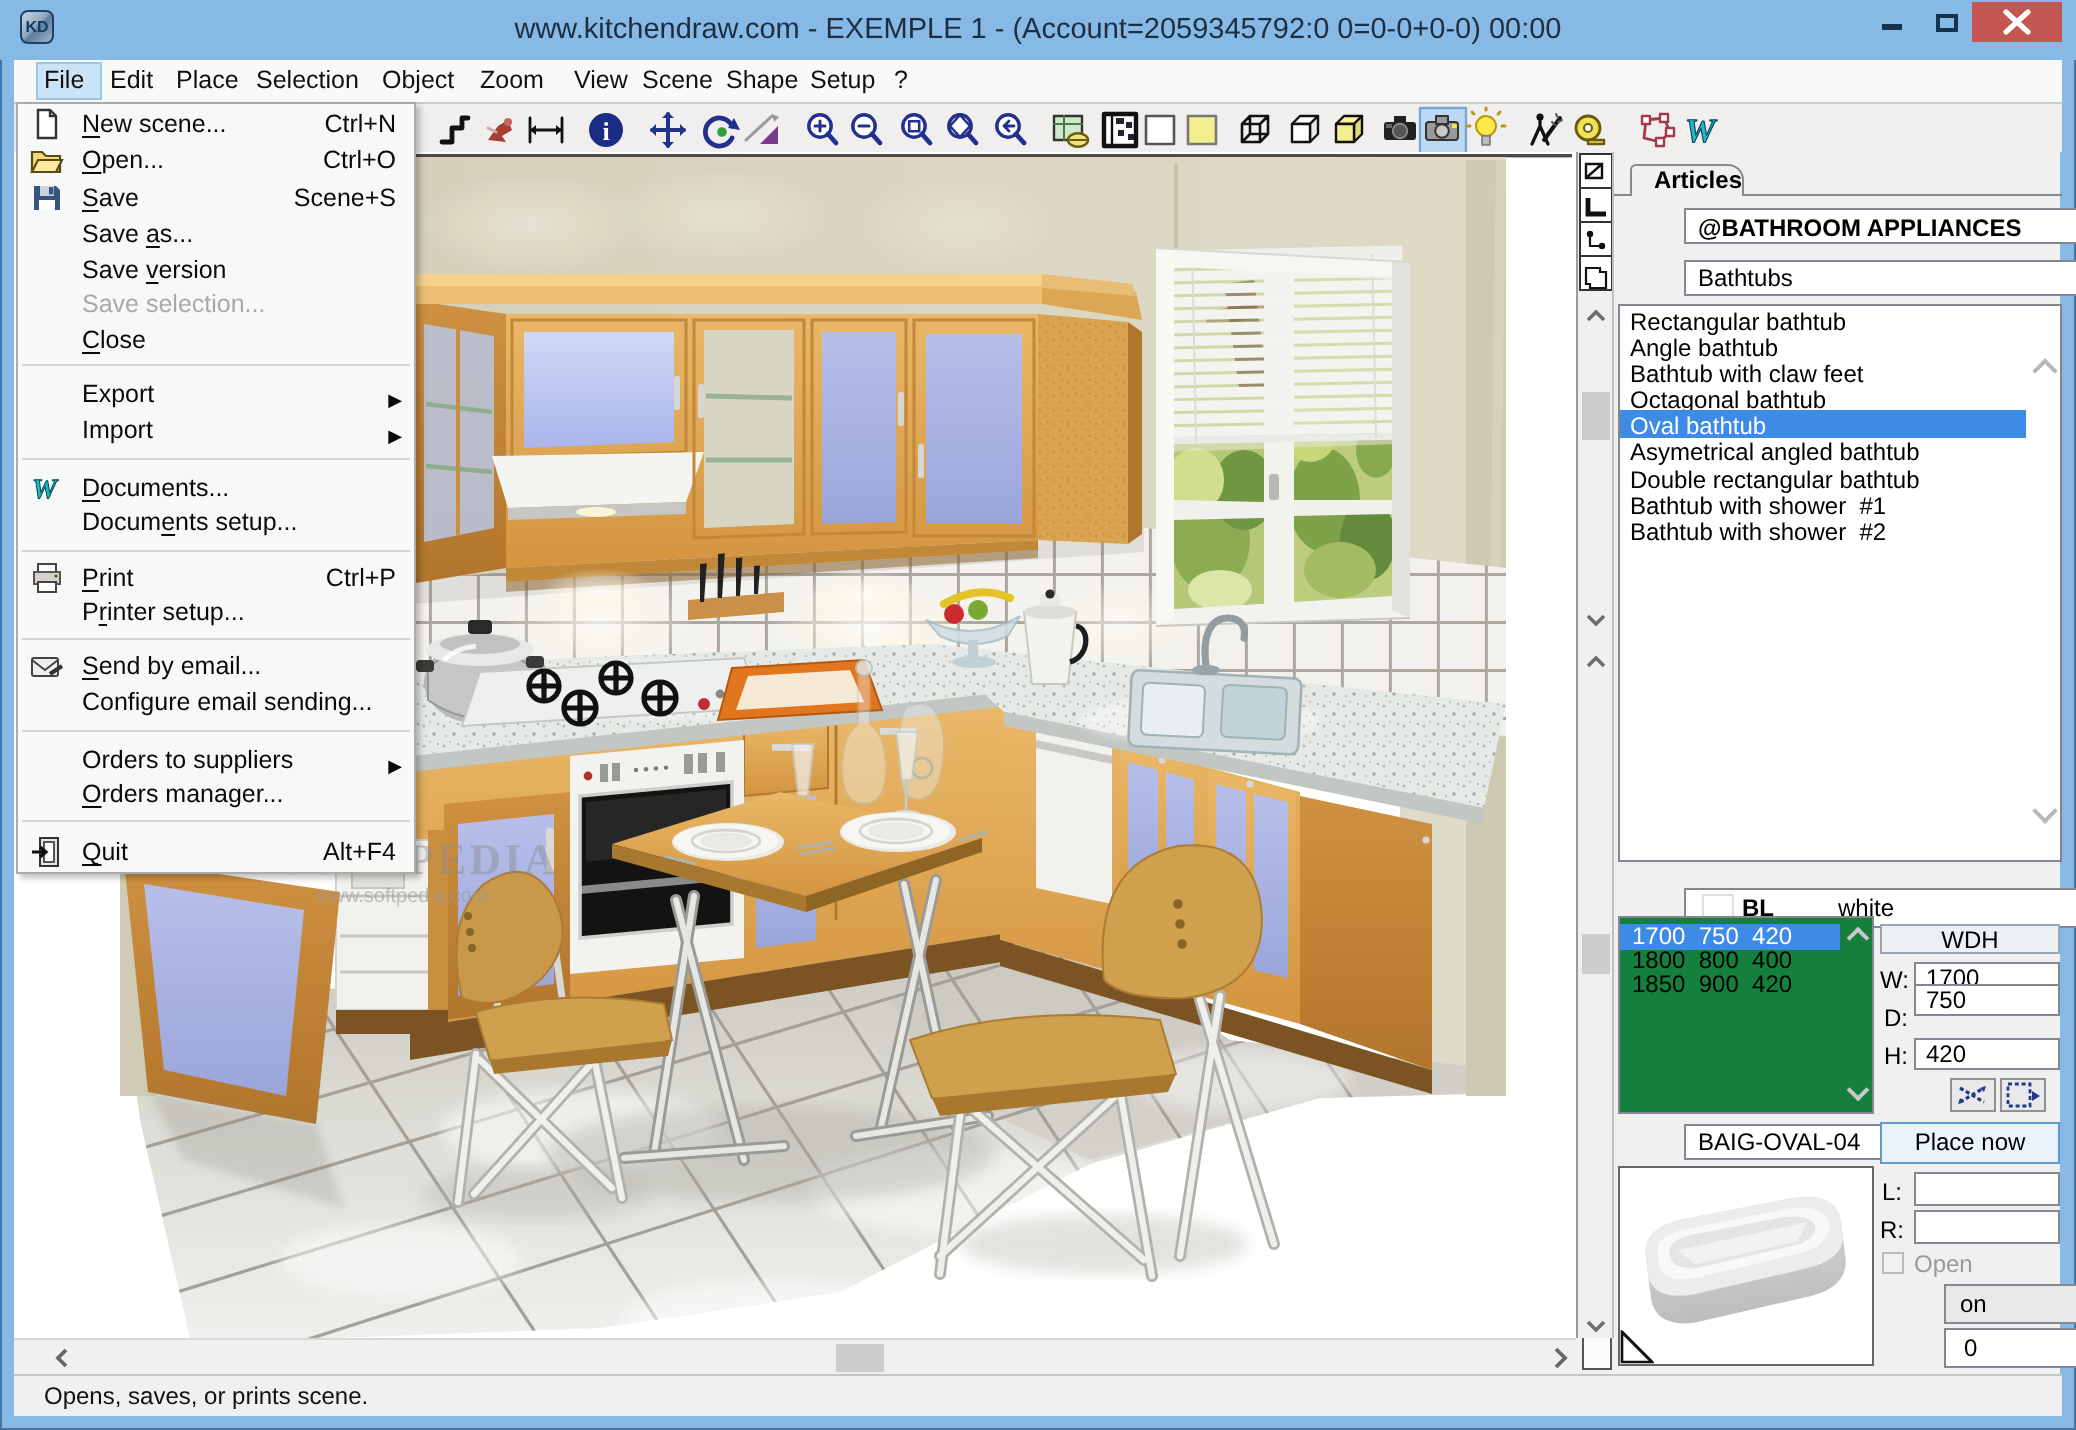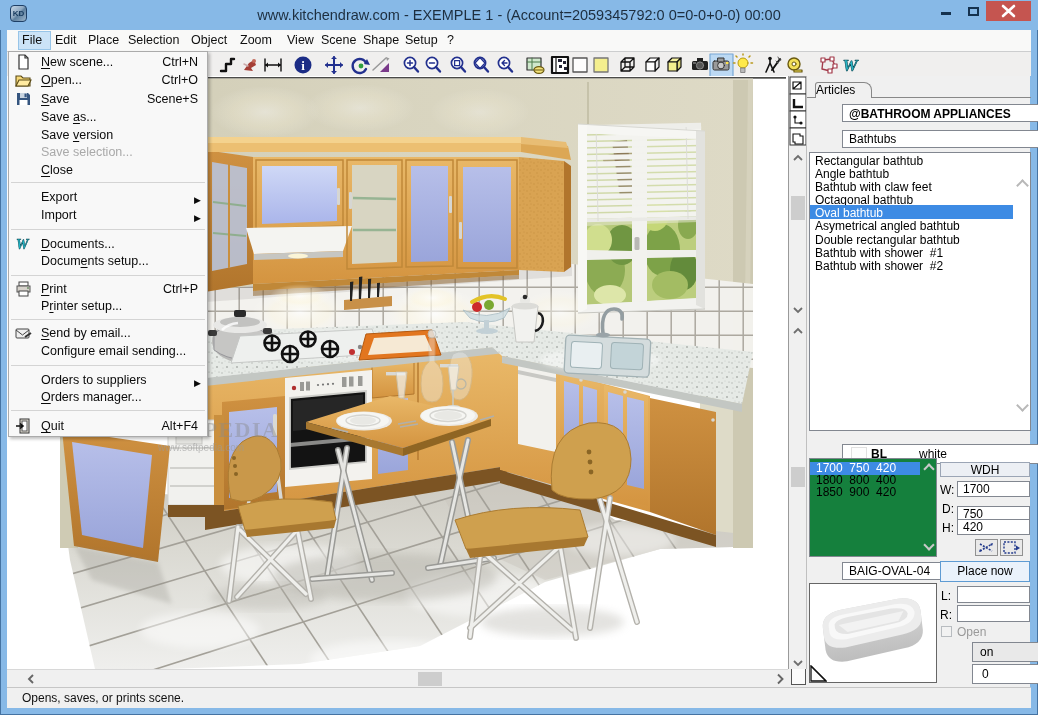--- a/index.html
+++ b/index.html
@@ -712,7 +712,7 @@
 </svg></div>
 <div id="rpanel">
   <div style="position:absolute;left:0px;top:21px;width:224px;border-top:1px solid #888;"></div>
-  <div style="position:absolute;left:8px;top:6px;width:57px;height:16px;background:#f0f0f0;border:1px solid #888;border-bottom:none;border-radius:3px 8px 0 0;font-size:12px;font-weight:normal;text-align:left;line-height:15px;">Articles</div>
+  <div style="position:absolute;left:8px;top:6px;width:57px;height:16px;background:#f0f0f0;border:1px solid #888;border-bottom:none;border-radius:3px 8px 0 0;font-size:12px;font-weight:bold;text-align:right;line-height:15px;">Articles</div>
   <div class="combo" style="left:2px;top:28px;width:221px;height:18px;font-weight:bold;">
       <span style="position:absolute;left:6px;top:2px;">@BATHROOM APPLIANCES</span>
       <span class="cv"></span>

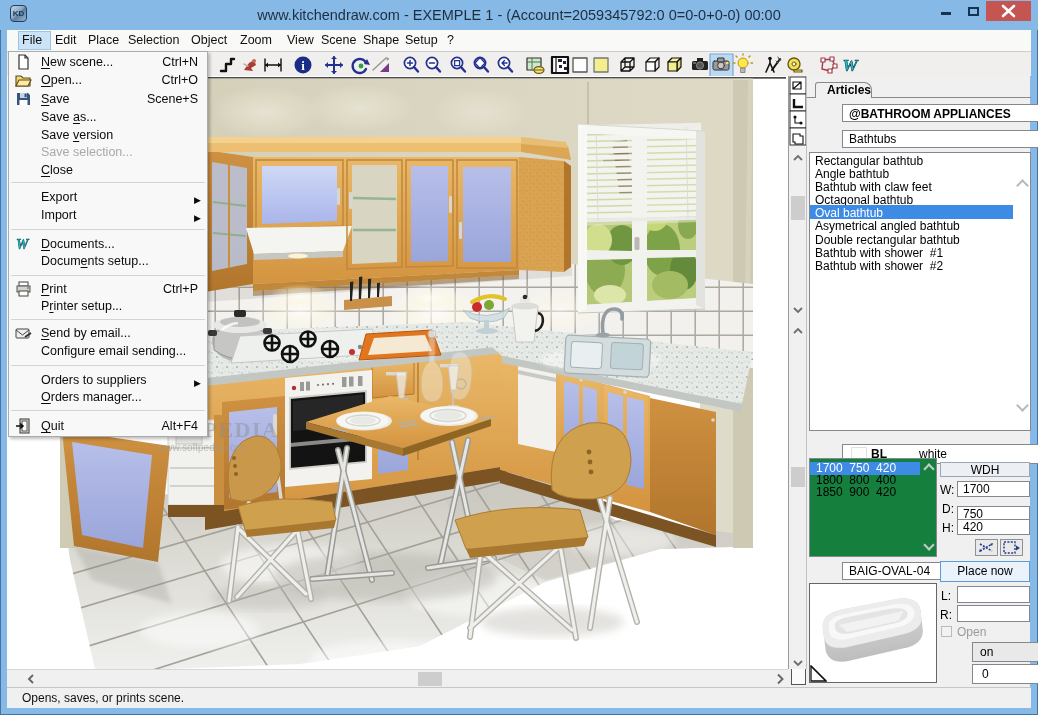--- a/index.html
+++ b/index.html
@@ -742,7 +742,7 @@
   <div class="lbl" style="left:133px;top:407px;">W:</div>
     <div class="inp" style="left:150px;top:405px;width:73px;height:16px;line-height:15px;">1700</div>
   <div class="lbl" style="left:135px;top:426px;">D:</div>
-    <div class="inp" style="left:150px;top:430px;width:73px;height:16px;line-height:15px;">750</div>
+    <div class="inp" style="left:150px;top:416px;width:73px;height:16px;line-height:15px;">750</div>
   <div class="lbl" style="left:135px;top:445px;">H:</div>
     <div class="inp" style="left:150px;top:443px;width:73px;height:16px;line-height:15px;">420</div>
   <div class="btn" style="left:168px;top:463px;width:23px;height:17px;"><svg width="21" height="15" viewBox="0 0 21 15">

